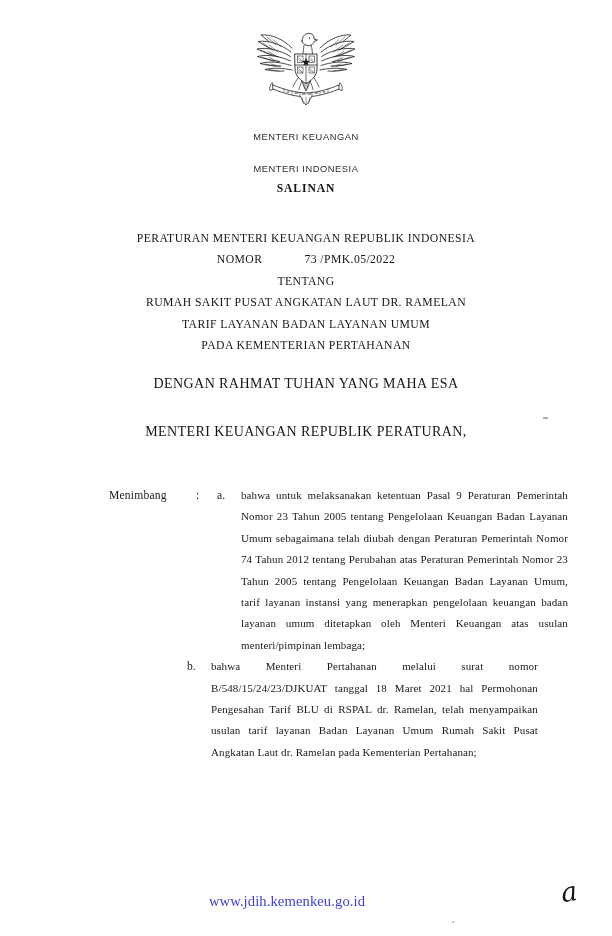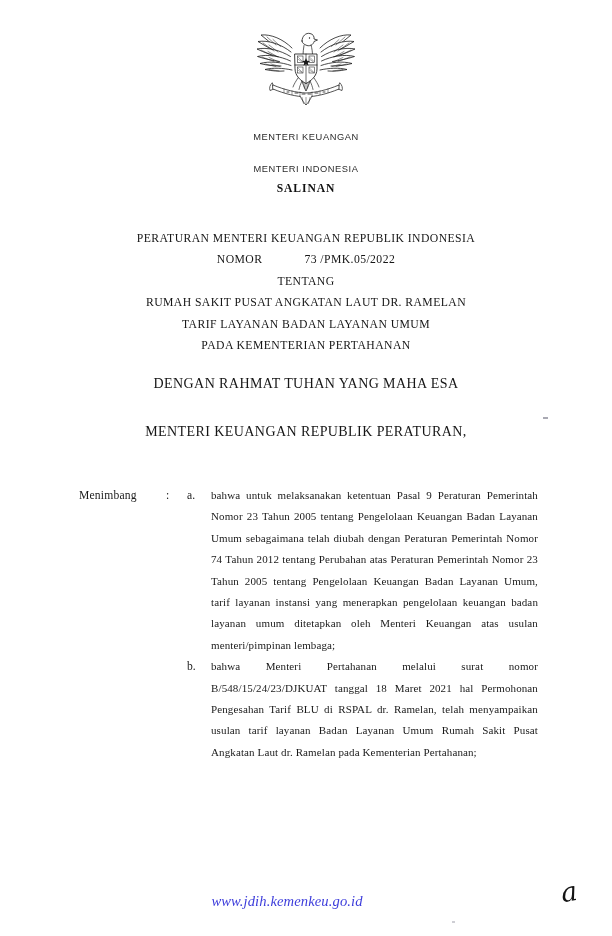--- a/index.html
+++ b/index.html
@@ -108,7 +108,7 @@
   }
   .label-col {
     width: 87px;
-    margin-left: 79px;
+    margin-left: 109px;
     font-size: 11.6px;
     line-height: 21.4px;
     letter-spacing: 0.2px;

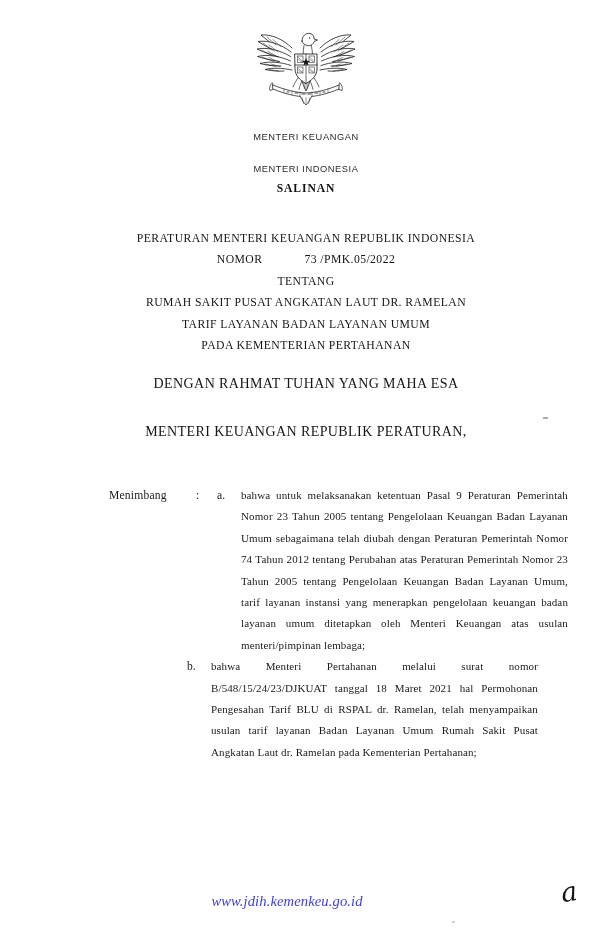--- a/index.html
+++ b/index.html
@@ -151,7 +151,6 @@
     font-size: 14.6px;
     letter-spacing: 0.1px;
     color: #3d3ddb;
-    font-style: italic;
   }
   .hand-mark {
     position: absolute;

